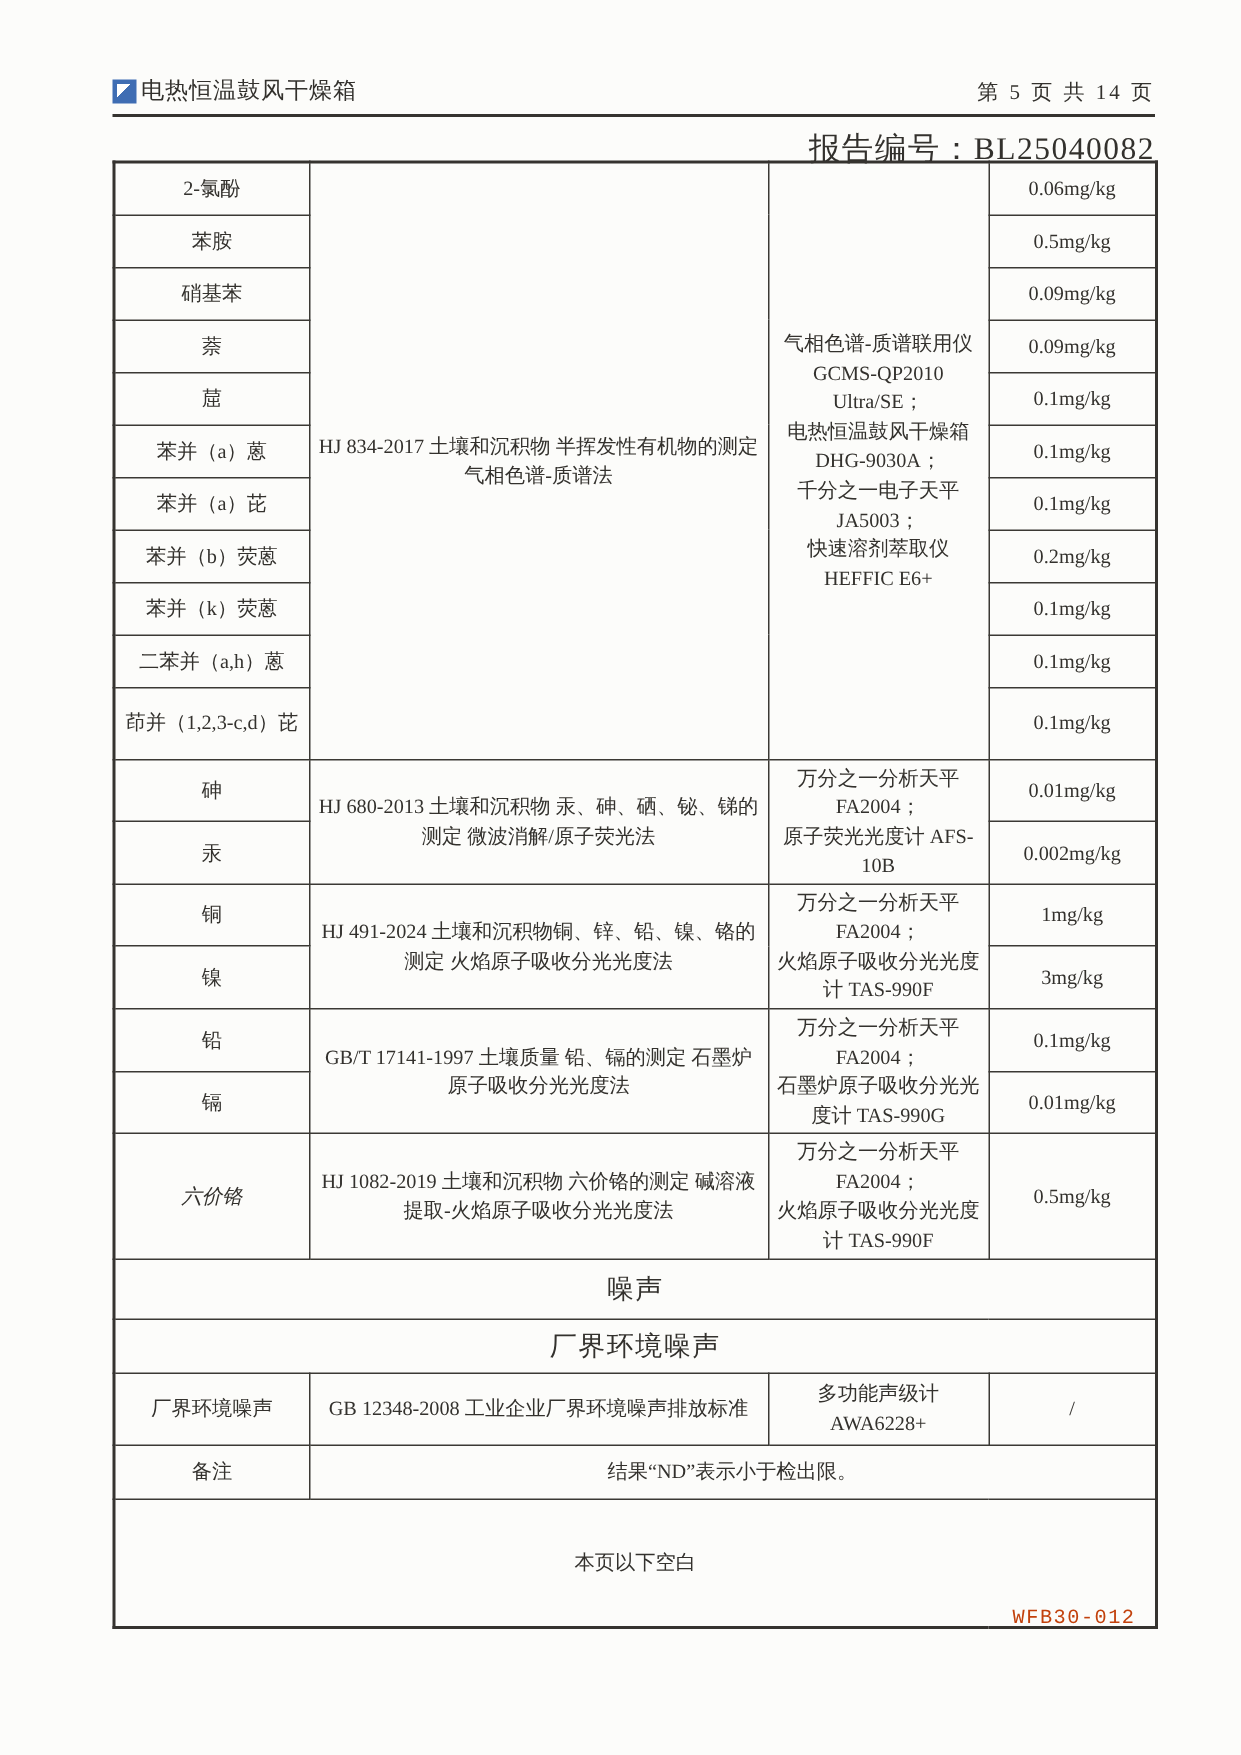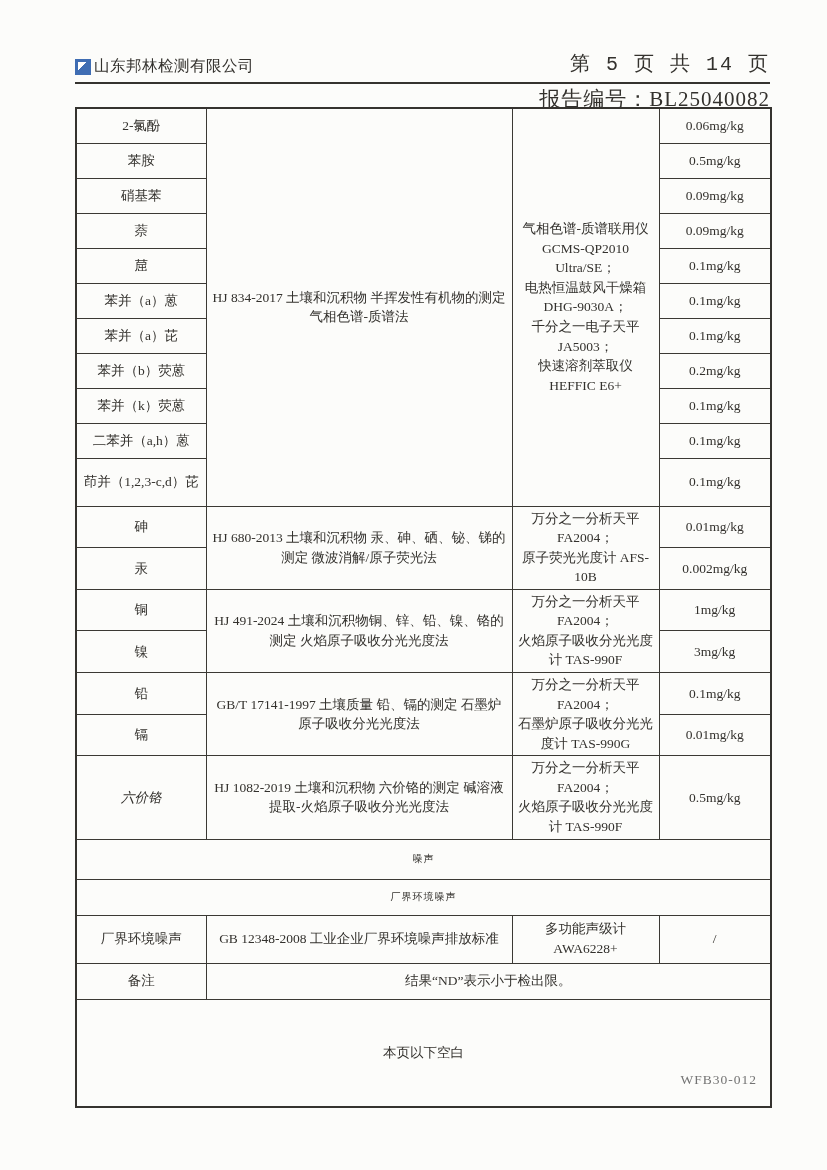--- a/index.html
+++ b/index.html
@@ -72,7 +72,7 @@
       <span class="logo">
           <span></span>
         </span>
-      <span>山东邦林检测有限公司</span>
+      <span>电热恒温鼓风干燥箱</span>
     </div>
     <div class="page-info">第 5 页 共 14 页</div>
   </div>

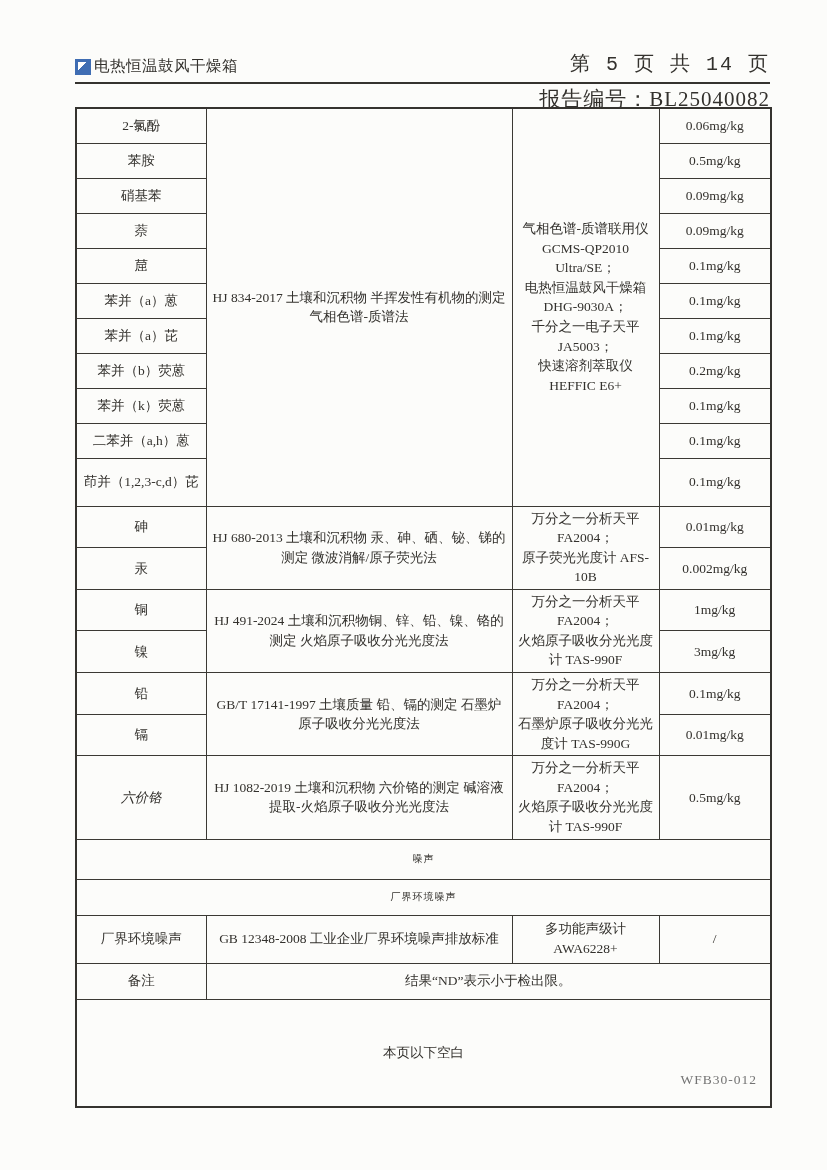--- a/index.html
+++ b/index.html
@@ -27,7 +27,7 @@
     position:absolute; left:3px; top:3px; width:10px; height:10px;
     background:linear-gradient(135deg,#ffffff 0 45%, transparent 45%);
   }
-  .page-info { font-size:20px; letter-spacing:2px;font-family:Liberation Mono, monospace; }
+  .page-info { font-size:14px; letter-spacing:2px; }
   .report-line {
     position:absolute; top:85px; right:57px;
     font-size:21px; letter-spacing:1px;

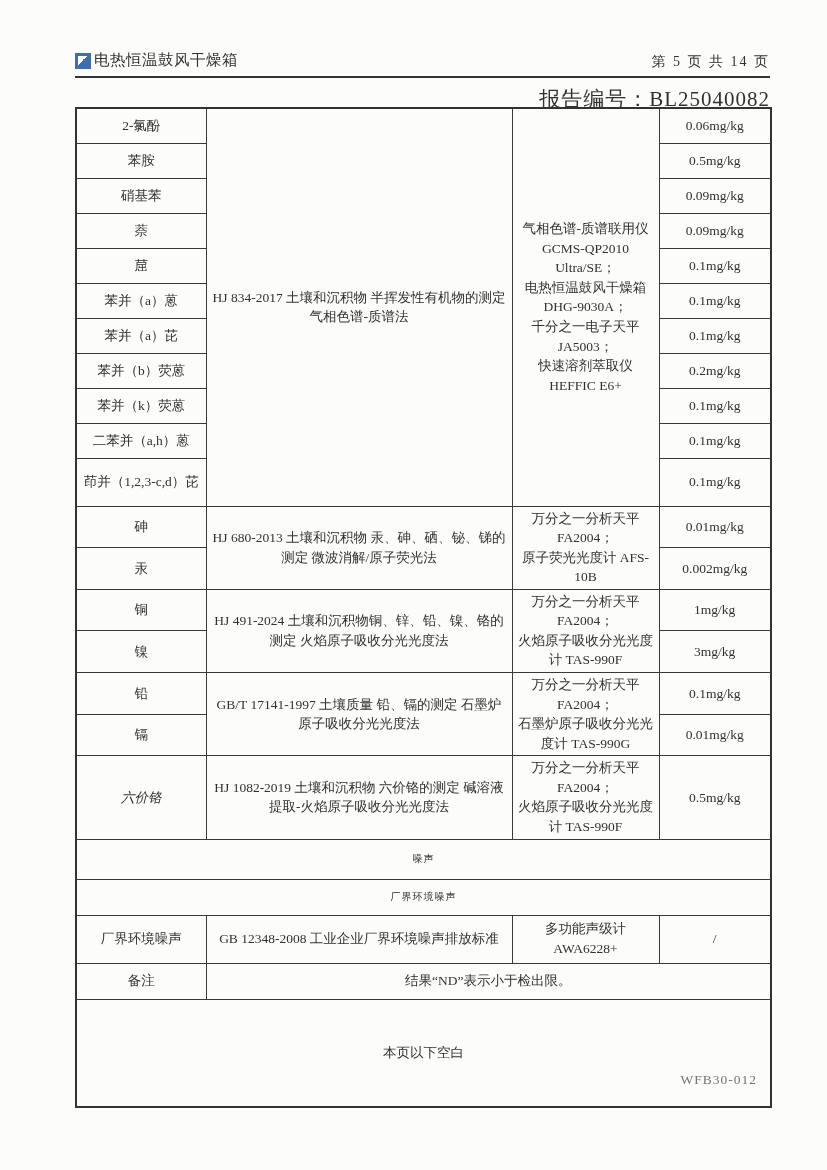--- a/index.html
+++ b/index.html
@@ -52,7 +52,7 @@
   .h37 { height:37px; } .h38 { height:38px; }
   .h78 { height:78px;font-style:italic; } .h40 { height:40px; }
   .h36 { height:36px; } .h104 { height:108px;margin-left:23px; }
-  td.sectionhead { font-size:10px; letter-spacing:1px; }
+  td.sectionhead { font-size:18px; letter-spacing:1px; }
   td.remark-text { text-align:left; padding-left:12px; }
   td.blank { text-align:left; vertical-align:top; padding:6px 10px; }
 

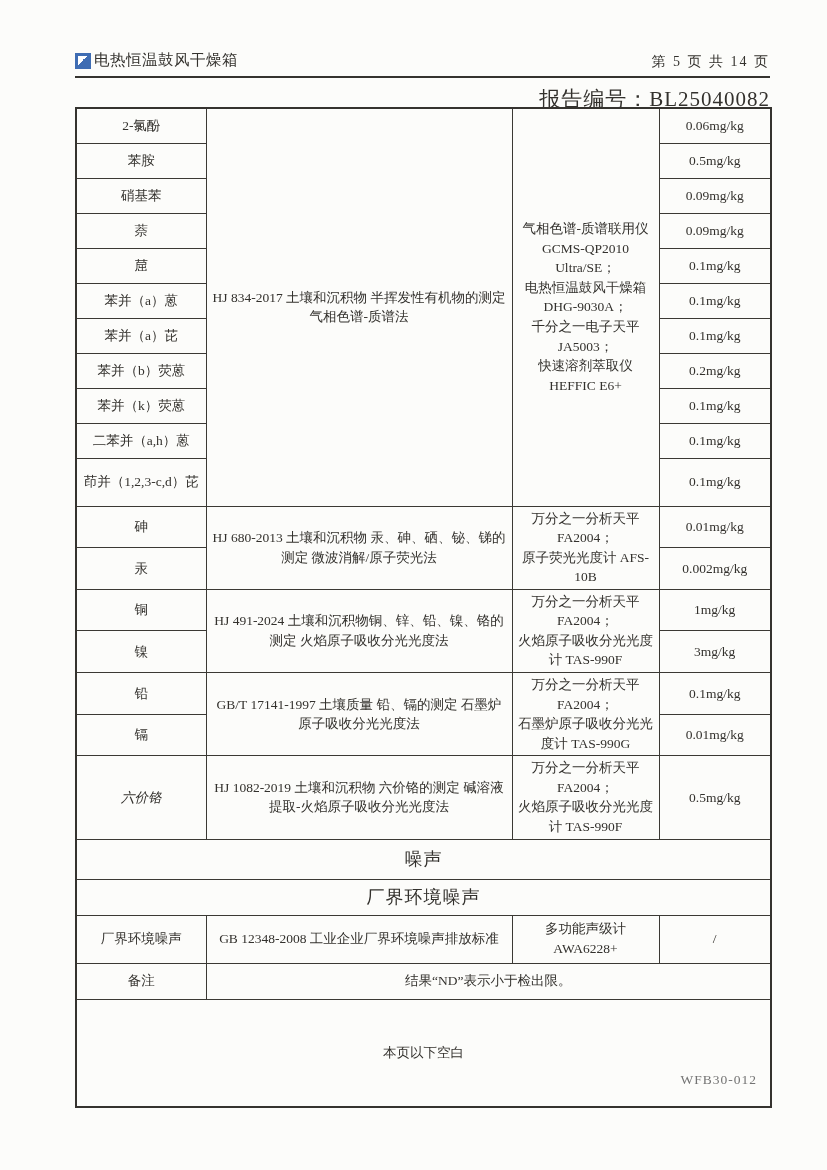--- a/index.html
+++ b/index.html
@@ -51,7 +51,7 @@
   .h35 { height:35px; } .h48 { height:48px; }
   .h37 { height:37px; } .h38 { height:38px; }
   .h78 { height:78px;font-style:italic; } .h40 { height:40px; }
-  .h36 { height:36px; } .h104 { height:108px;margin-left:23px; }
+  .h36 { height:36px; } .h104 { height:86px;margin-left:23px; }
   td.sectionhead { font-size:18px; letter-spacing:1px; }
   td.remark-text { text-align:left; padding-left:12px; }
   td.blank { text-align:left; vertical-align:top; padding:6px 10px; }

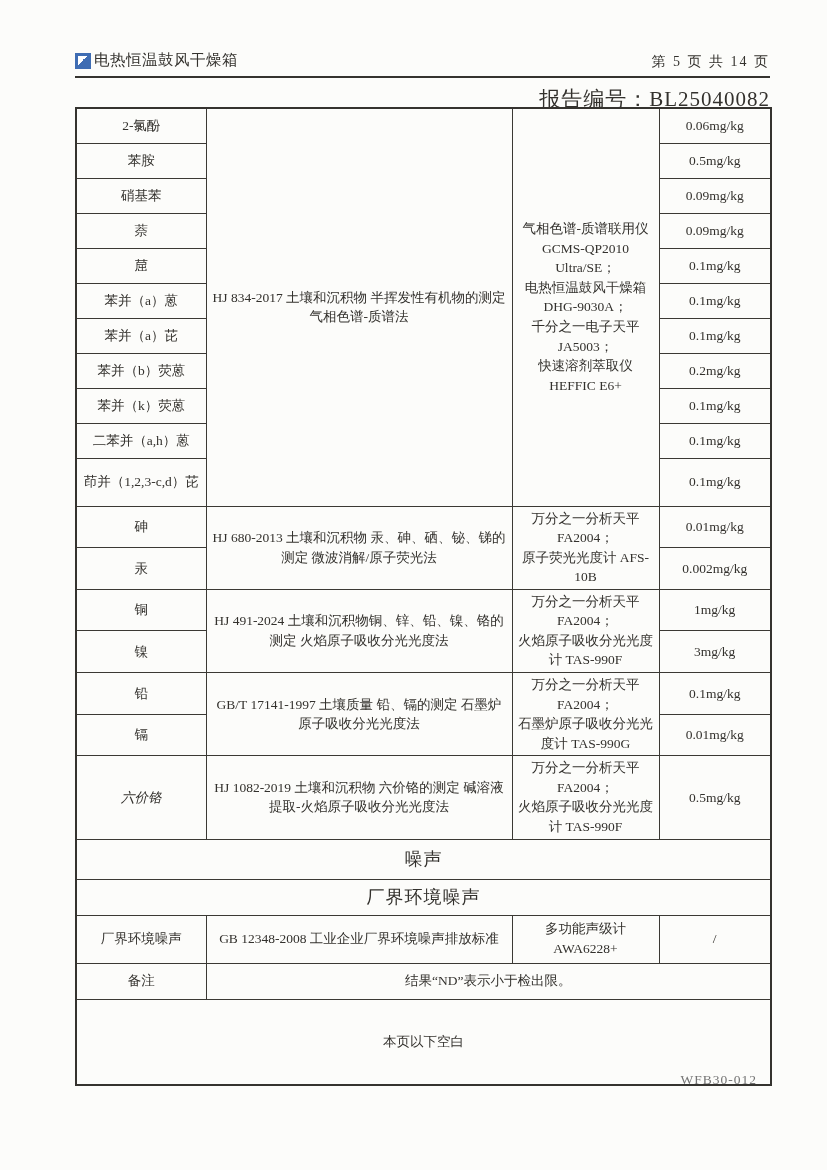--- a/index.html
+++ b/index.html
@@ -59,7 +59,7 @@
   
   .footer-code {
     position:absolute; top:1072px; right:70px;
-    font-size:13.5px; letter-spacing:1px; color:#737373;
+    font-size:13.5px; letter-spacing:1px; color:#c2410c;font-family:Liberation Mono, monospace;
   }
 </style>
 </head>

